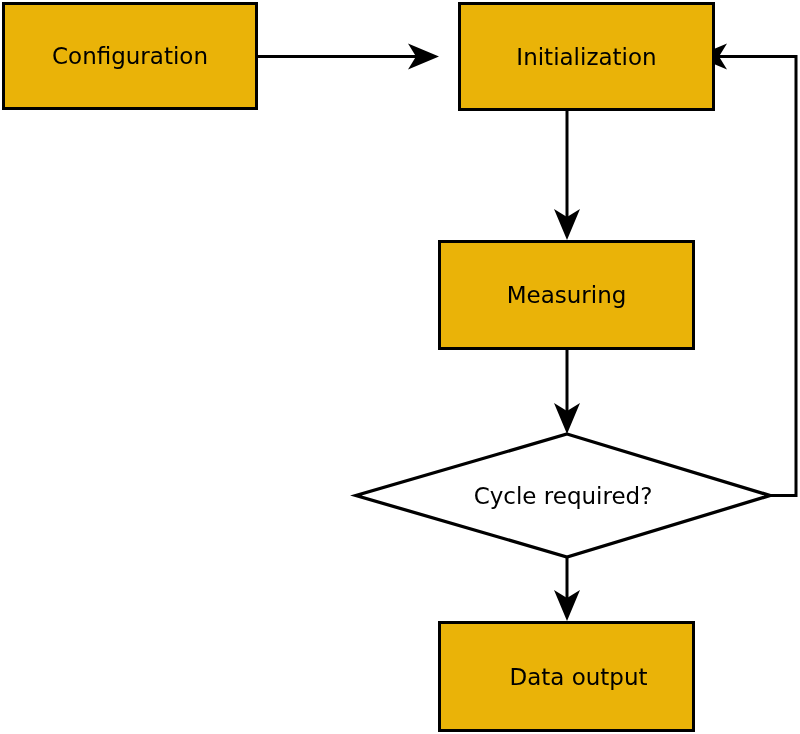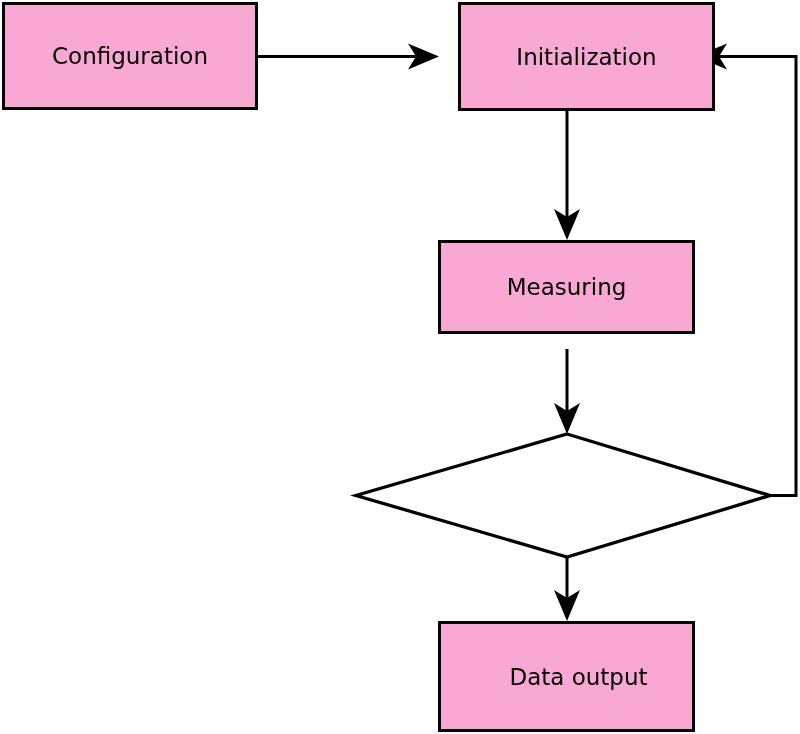--- a/index.html
+++ b/index.html
@@ -26,7 +26,7 @@
     position: absolute;
     box-sizing: border-box;
     border: 3px solid #000000;
-    background: #f9a8d4;
+    background: #eab308;
     display: flex;
     align-items: center;
     justify-content: center;

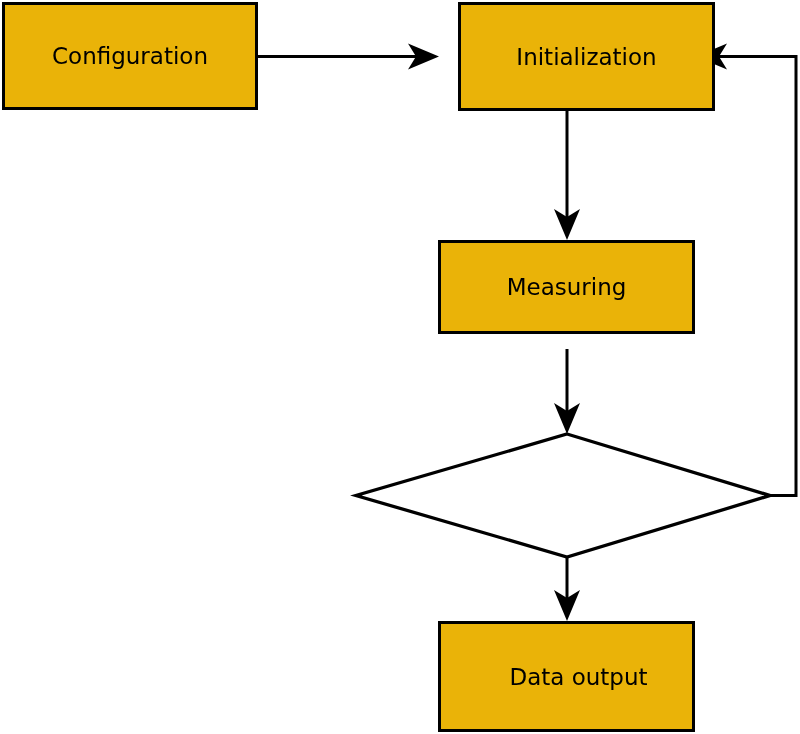--- a/index.html
+++ b/index.html
@@ -45,7 +45,7 @@
   }
   #node-configuration { left: 2px;   top: 2px;   width: 256px; height: 108px; }
   #node-initialization{ left: 458px; top: 2px;   width: 257px; height: 109px; }
-  #node-measuring     { left: 438px; top: 240px; width: 257px; height: 94px; }
+  #node-measuring     { left: 438px; top: 240px; width: 257px; height: 110px; }
   #node-data-output   { left: 438px; top: 621px; width: 257px; height: 111px; padding-left: 24px; }
   #decision-label-box { left: 356px; top: 434px; width: 414px; height: 123px; }
   .edge-line {

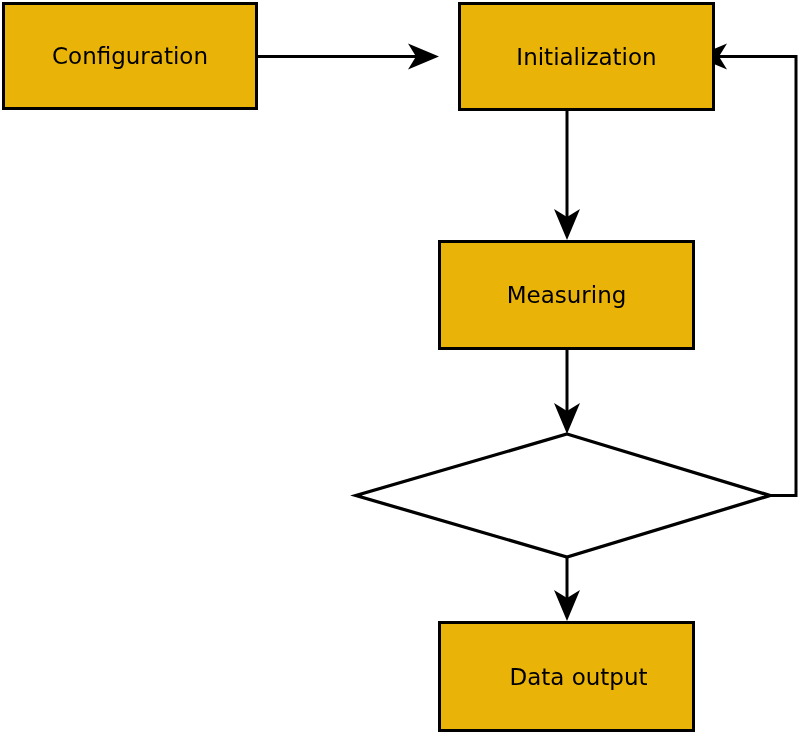--- a/index.html
+++ b/index.html
@@ -100,6 +100,9 @@
     <span>Measuring</span>
   </div>
 
+  <div class="decision-label" id="decision-label-box">
+    <span>Cycle required?</span>
+  </div>
 
   <div class="node" id="node-data-output">
     <span>Data output</span>

